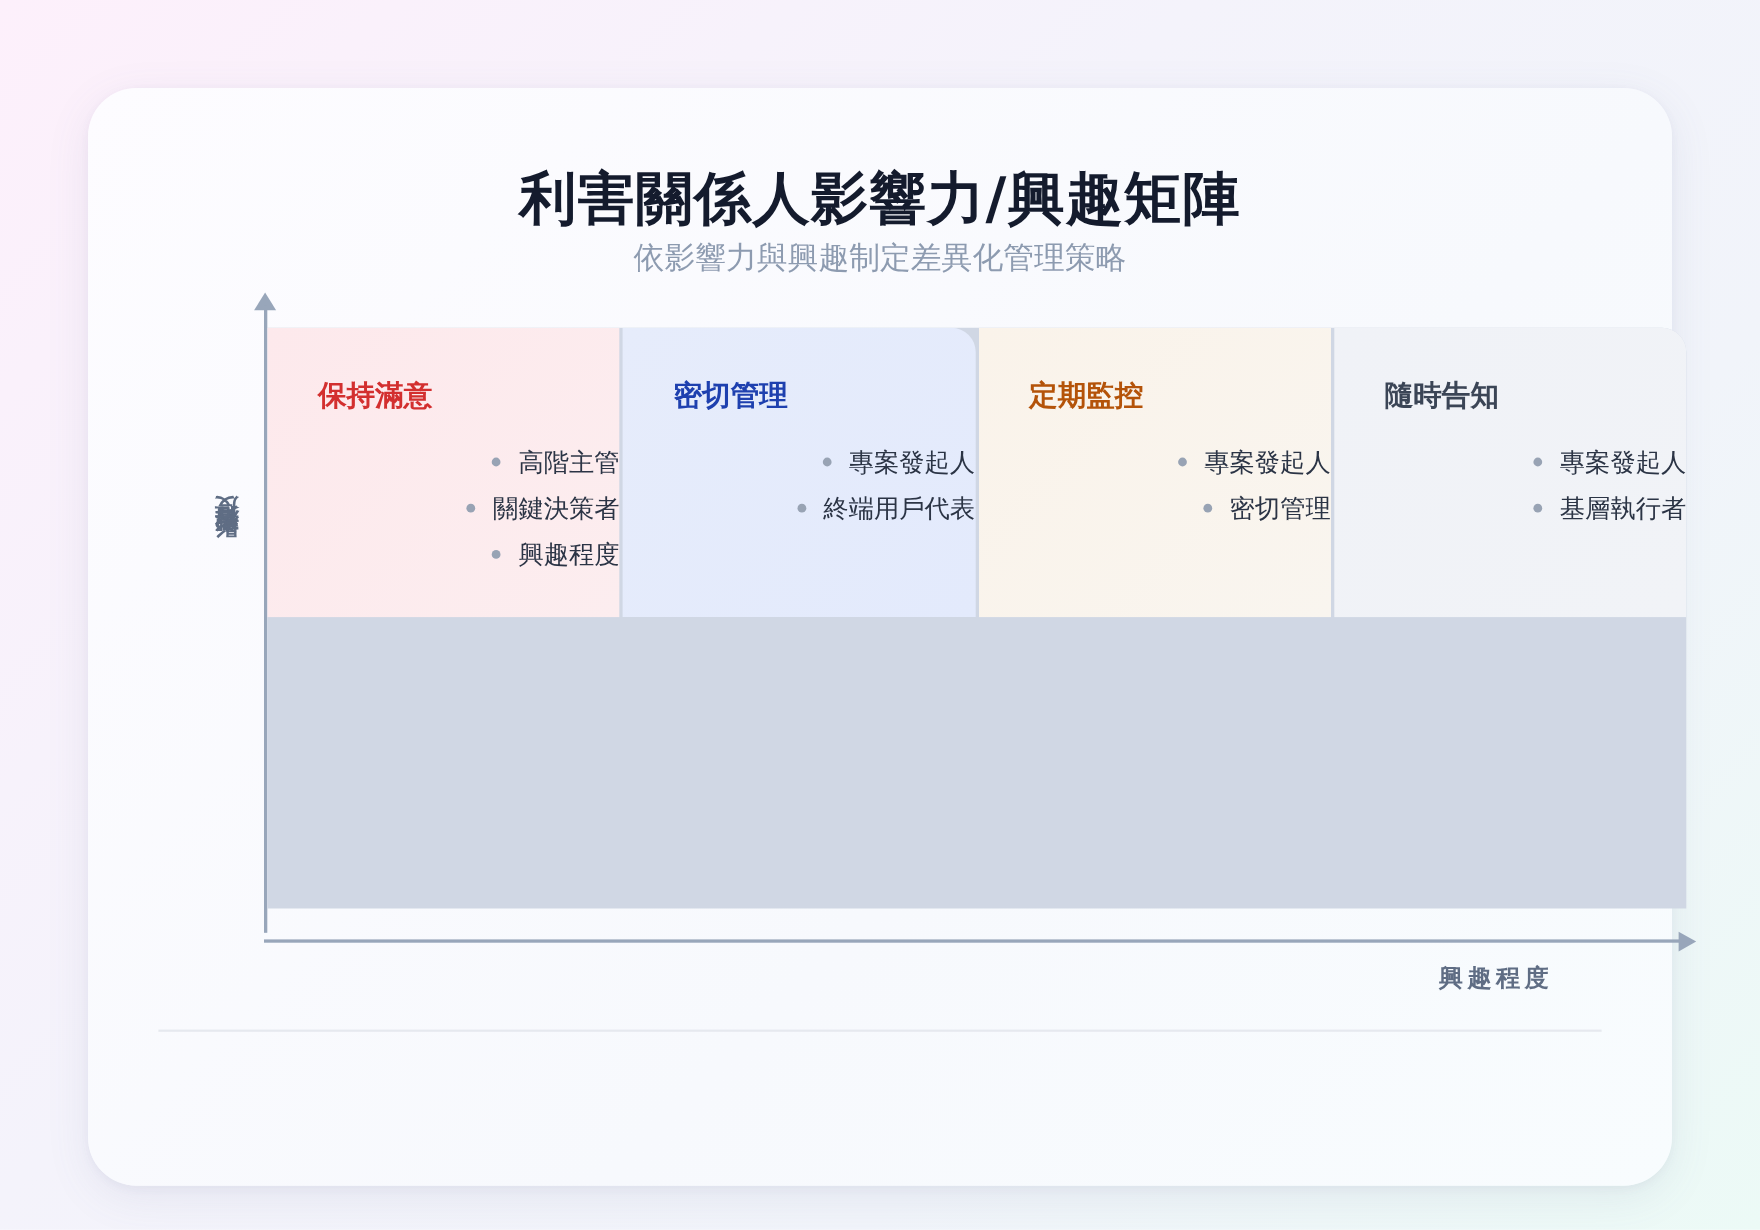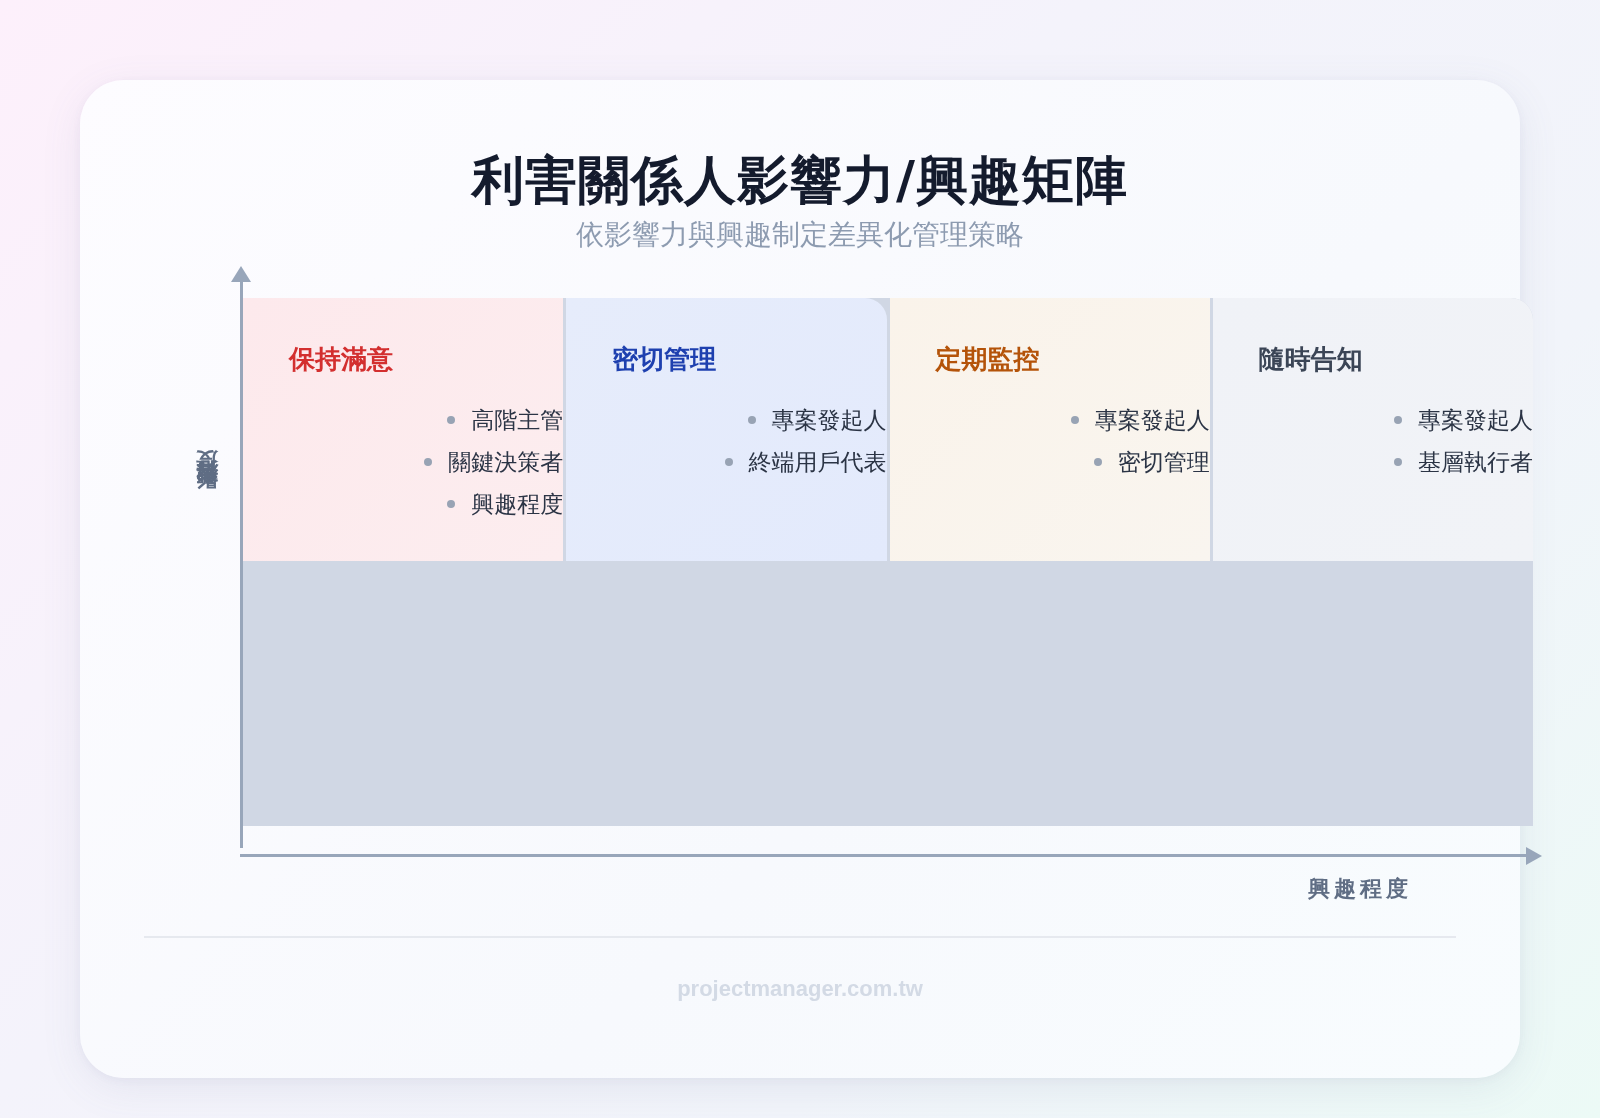--- a/index.html
+++ b/index.html
@@ -170,7 +170,6 @@
   <div class="x-label">興趣程度</div>
 
   <div class="divider"></div>
-  <div class="footer">projectmanager.com.tw</div>
 </div>
 
 </body></html>

